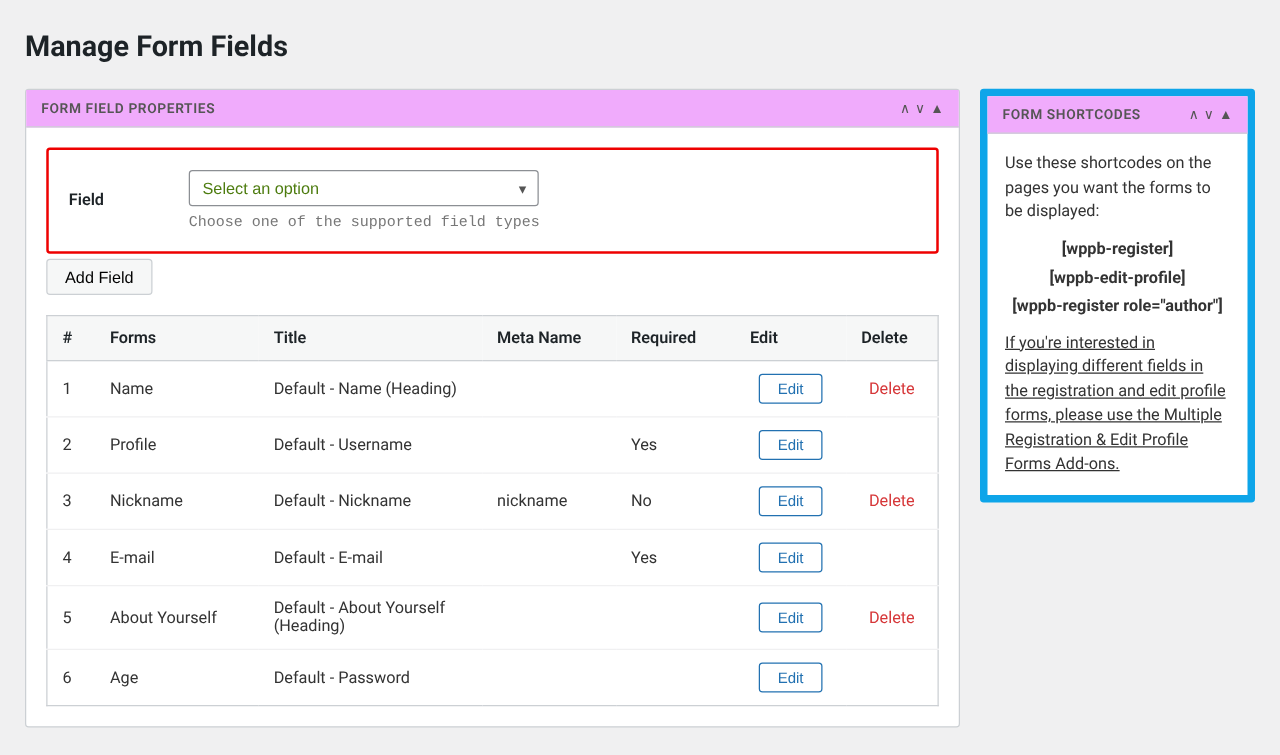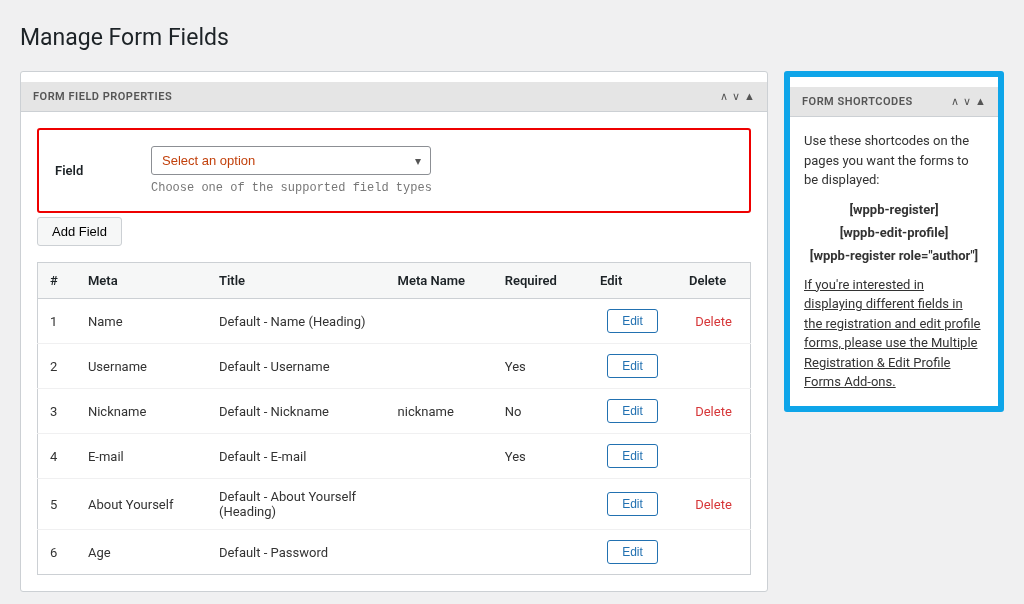--- a/index.html
+++ b/index.html
@@ -15,7 +15,7 @@
     }
     .page-title {
       font-size: 23px;
-      font-weight: 400;
+      font-weight: 700;
       color: #1d2327;
       margin-bottom: 20px;
     }

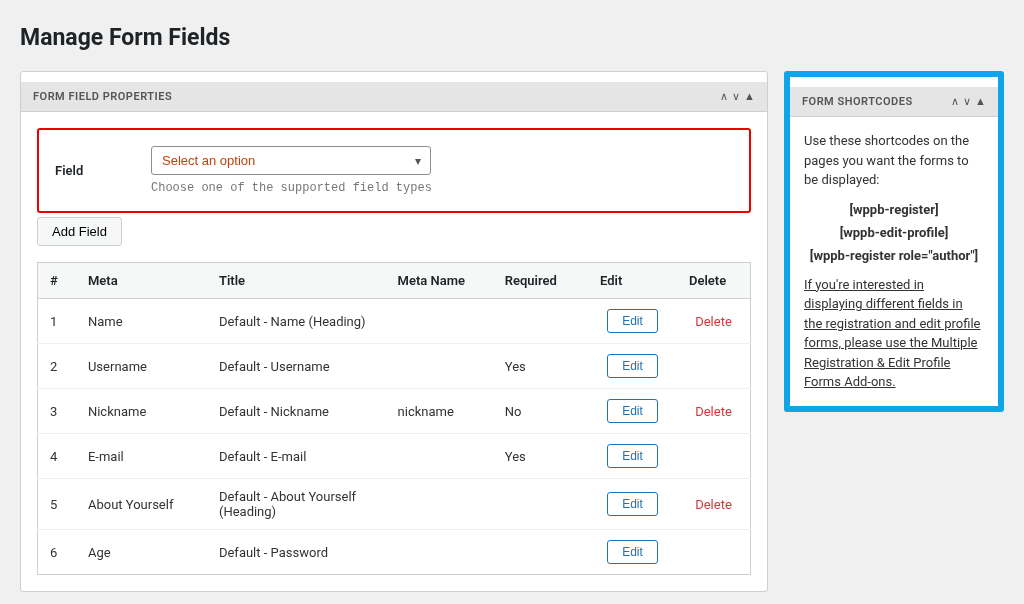--- a/index.html
+++ b/index.html
@@ -41,8 +41,7 @@
       justify-content: space-between;
       padding: 8px 12px;
       border-bottom: 1px solid #ccd0d4;
-      background: #e5e5e5;
-      margin-top: 10px;
+      background: #f0abfc;
     }
     .panel-header-title {
       font-size: 11px;

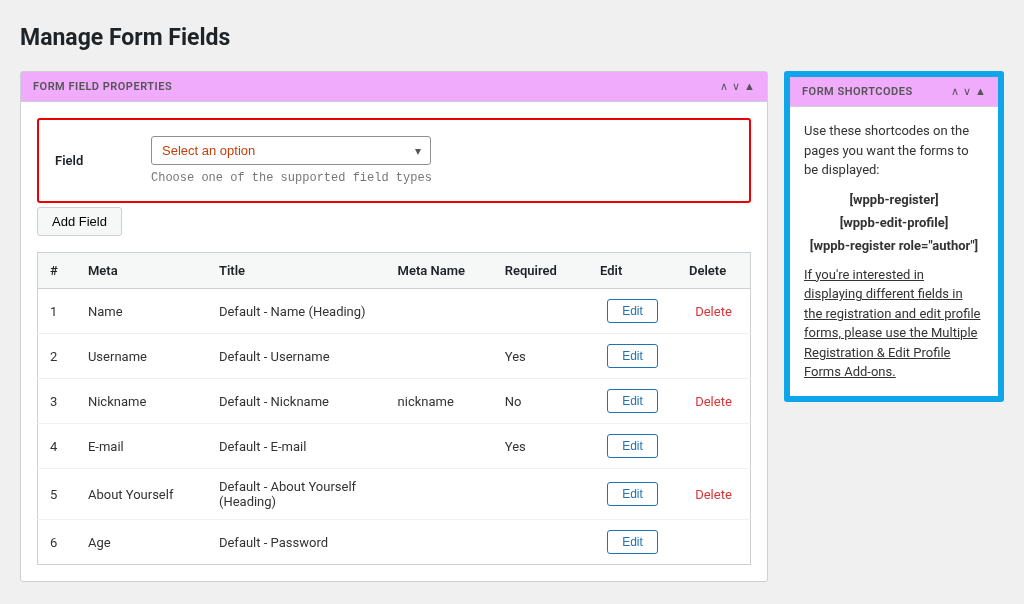--- a/index.html
+++ b/index.html
@@ -96,7 +96,7 @@
       border-radius: 3px;
       background: #fff;
       font-size: 13px;
-      color: #c2410c;
+      color: #4d7c0f;
       appearance: none;
       -webkit-appearance: none;
       cursor: pointer;

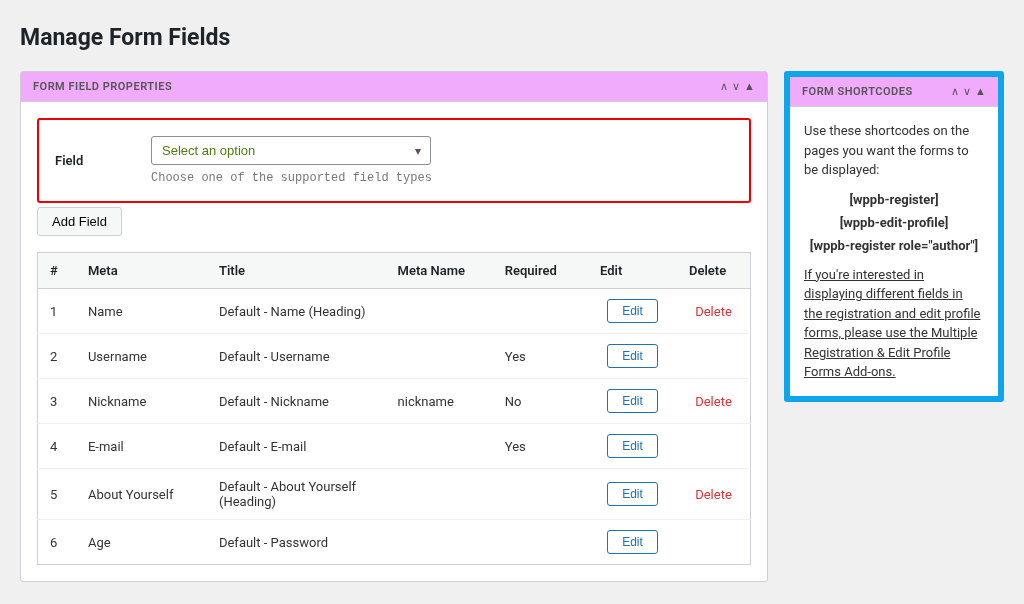--- a/index.html
+++ b/index.html
@@ -239,7 +239,7 @@
           <thead>
             <tr>
               <th class="col-num">#</th>
-              <th class="col-title">Meta</th>
+              <th class="col-title">Forms</th>
               <th class="col-type">Title</th>
               <th class="col-meta">Meta Name</th>
               <th class="col-required">Required</th>

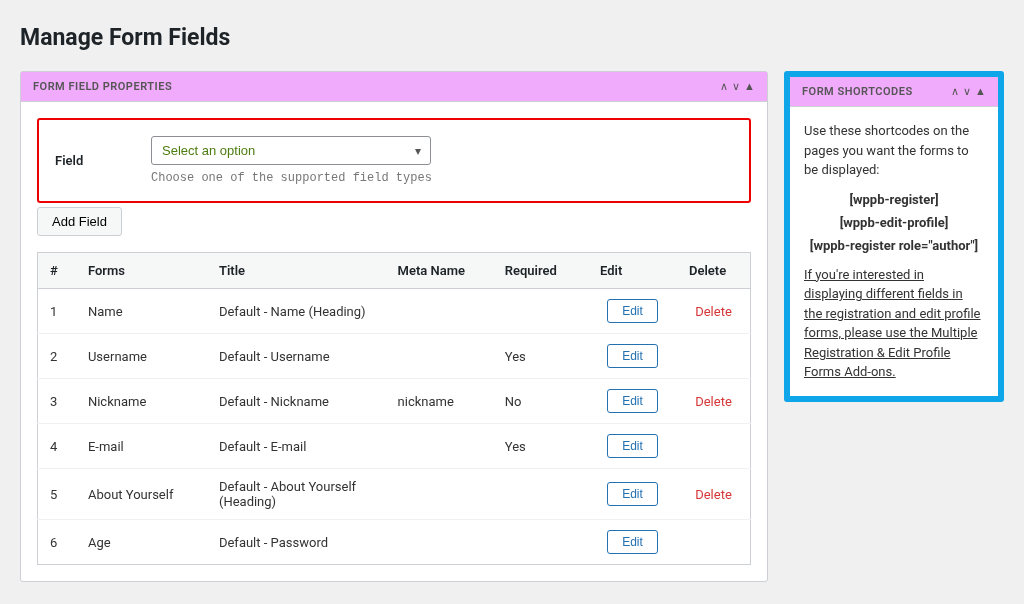--- a/index.html
+++ b/index.html
@@ -263,7 +263,7 @@
     </tr>
               <tr>
       <td>2</td>
-      <td>Username</td>
+      <td>Profile</td>
       <td>Default - Username</td>
       <td></td>
       <td>Yes</td>

